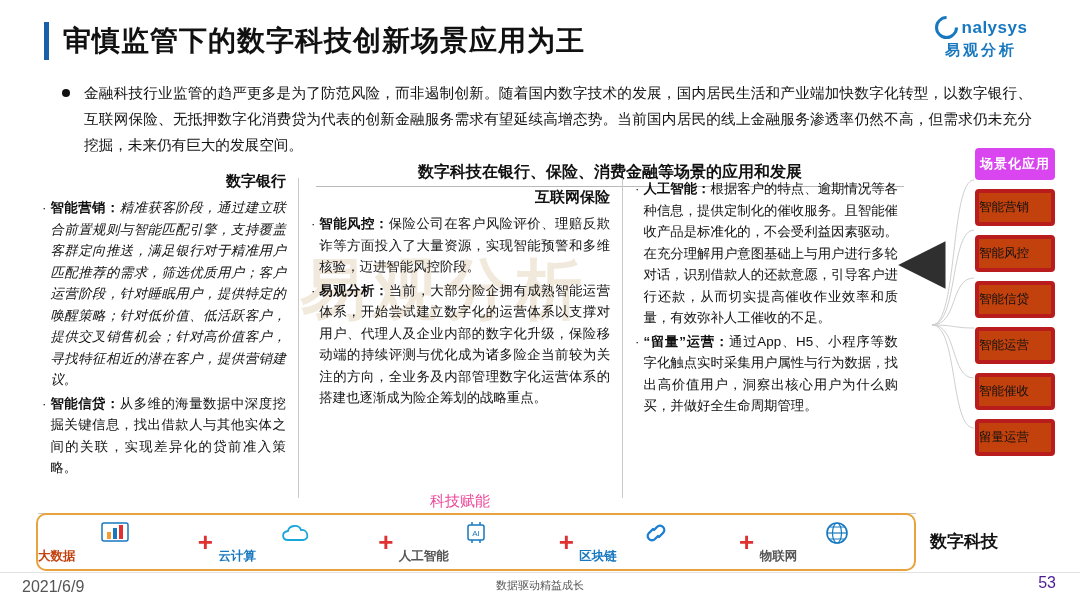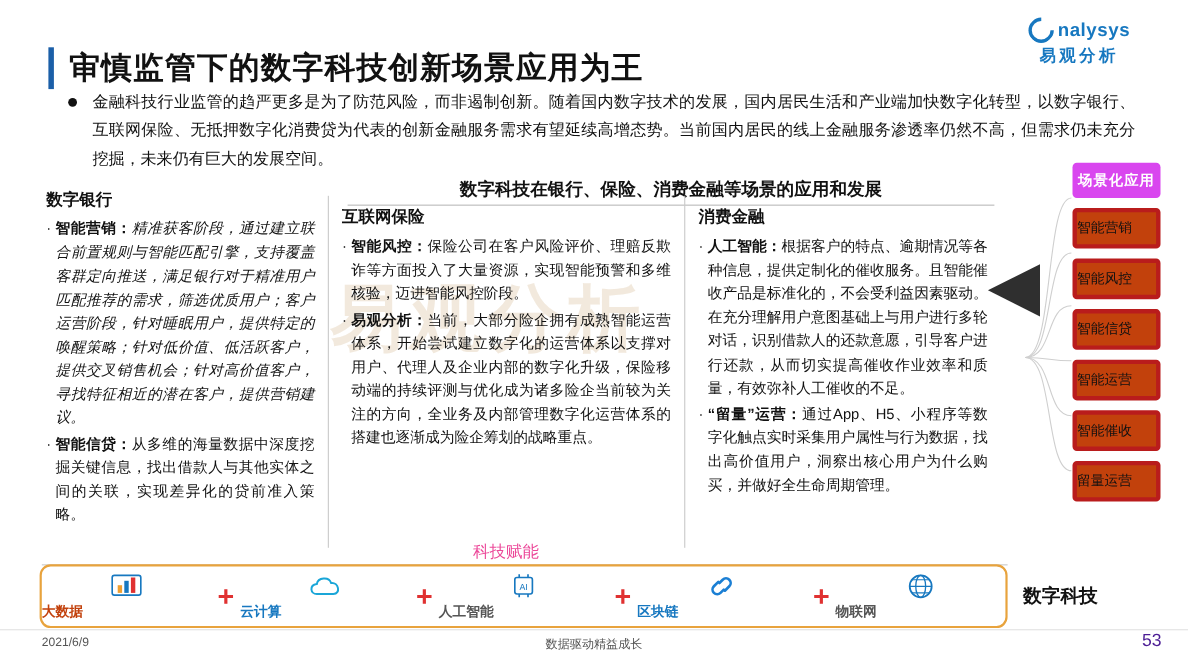--- a/index.html
+++ b/index.html
@@ -13,7 +13,7 @@
   }
   
   .title-bar{
-    position:absolute;left:44px;top:22px;display:flex;align-items:flex-end;margin-top:21px;
+    position:absolute;left:44px;top:22px;display:flex;align-items:flex-end;
   }
   .title-rule{
     width:5px;height:38px;background:#1b5fa8;margin-right:14px;

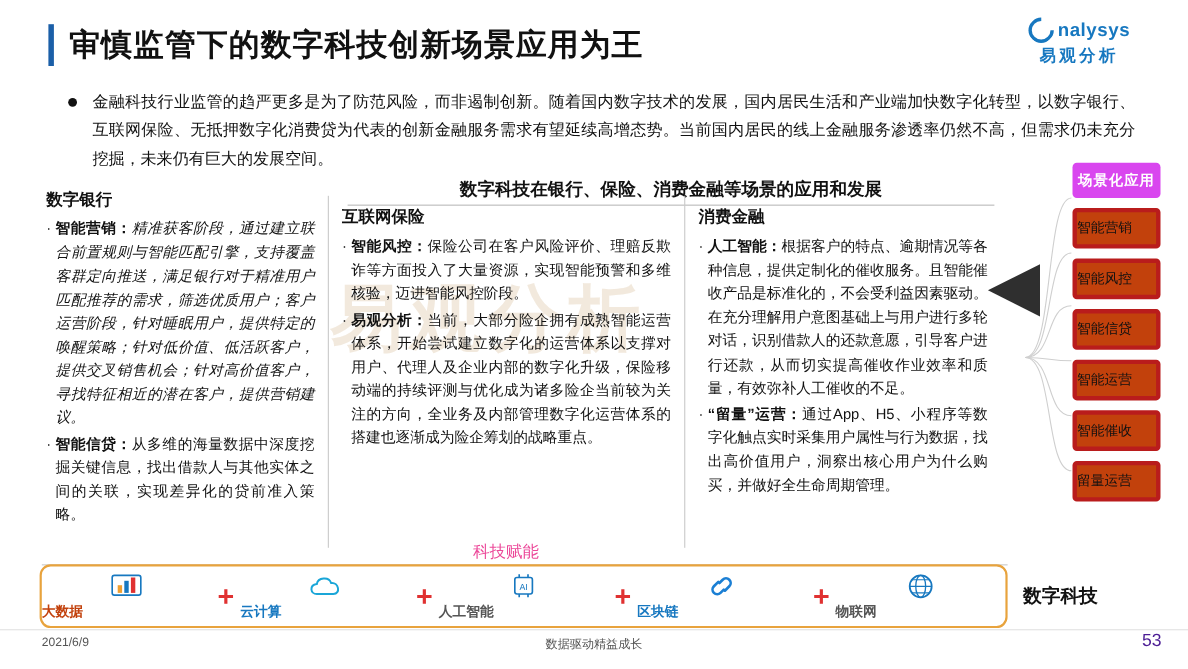--- a/index.html
+++ b/index.html
@@ -63,7 +63,7 @@
   .col.c2{width:340px;border-left:1px solid #c9c9c9;border-right:1px solid #c9c9c9;}
   .col.c3{width:300px;}
   .col-head{
-    text-align:left;font-size:15px;font-weight:bold;margin-bottom:6px;color:#111;
+    text-align:right;font-size:15px;font-weight:bold;margin-bottom:6px;color:#111;
   }
   .col.c1 .col-head{margin-top:-6px;}
   .col.c2 .col-head{margin-top:10px;}

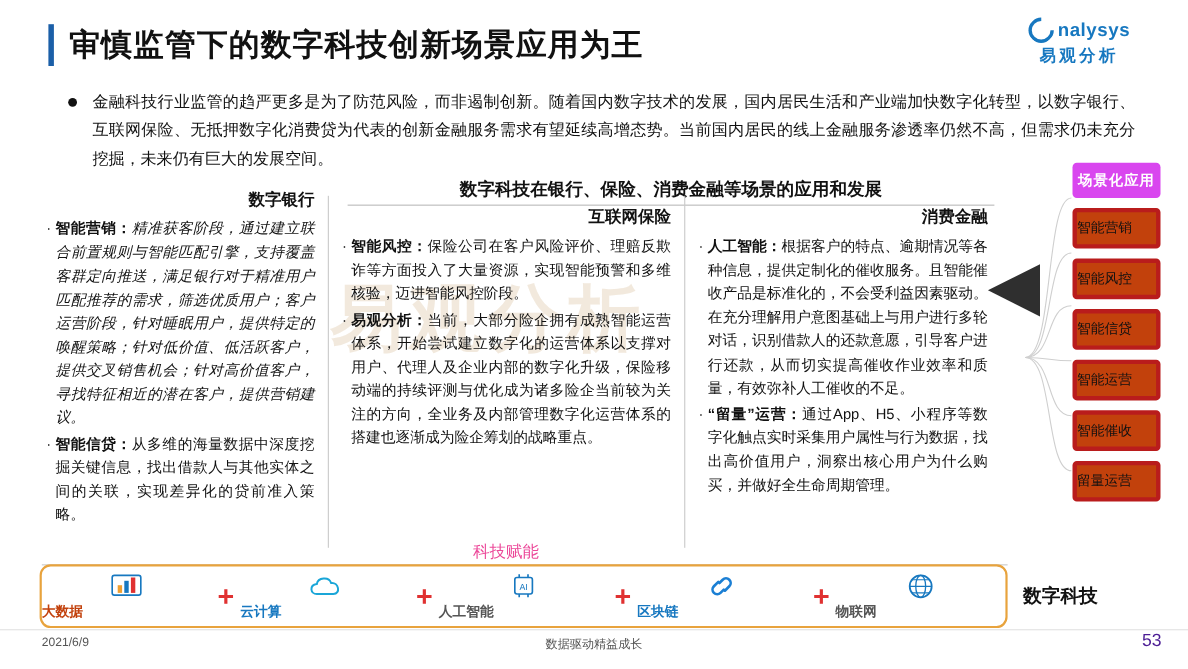--- a/index.html
+++ b/index.html
@@ -184,7 +184,6 @@
   </div>
 
   <div class="col c3">
-    <div class="col-head">消费金融</div>
     <div class="item">
       <span class="b">·</span>
       <span class="t"><strong>人工智能：</strong><span>根据客户的特点、逾期情况等各种信息，提供定制化的催收服务。且智能催收产品是标准化的，不会受利益因素驱动。在充分理解用户意图基础上与用户进行多轮对话，识别借款人的还款意愿，引导客户进行还款，从而切实提高催收作业效率和质量，有效弥补人工催收的不足。</span></span>

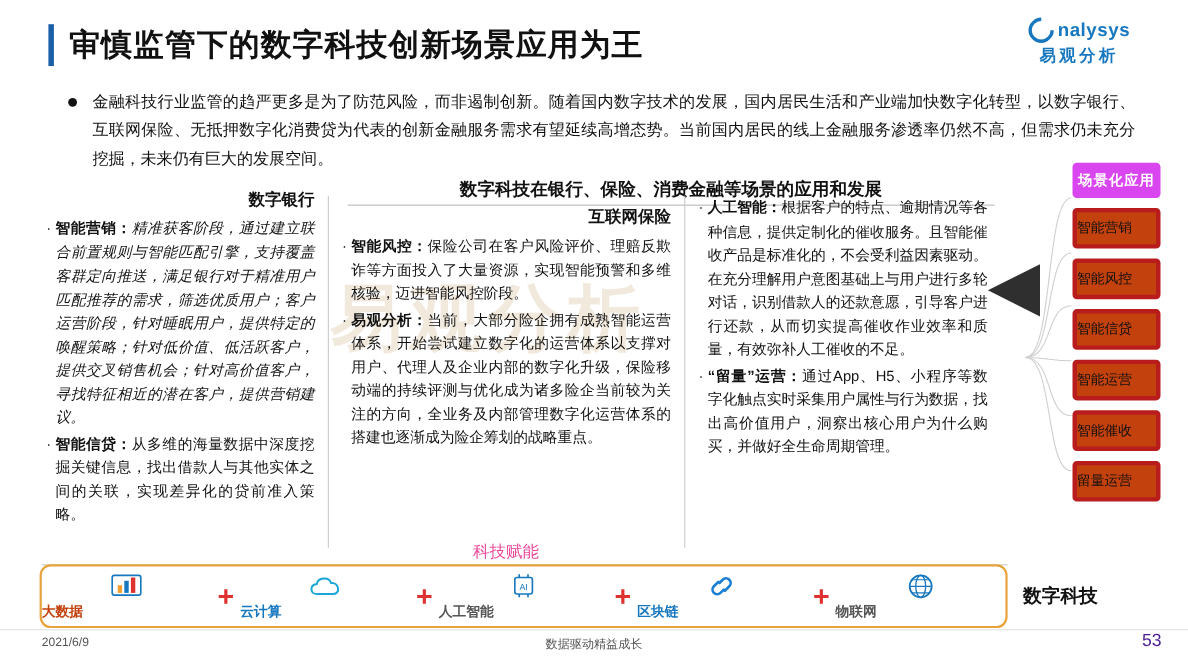--- a/index.html
+++ b/index.html
@@ -126,7 +126,7 @@
   }
 
   
-  .foot-date{position:absolute;left:22px;top:578px;font-size:11px;color:#555;margin-left:16px;}
+  .foot-date{position:absolute;left:22px;top:578px;font-size:16px;color:#555;}
   .foot-center{position:absolute;left:0;right:0;top:578px;text-align:center;font-size:11px;color:#555;}
   .foot-page{position:absolute;right:24px;top:574px;font-size:16px;color:#4c1d95;}
   .bottom-rule{position:absolute;left:0;right:0;top:572px;height:1px;background:#e2e2e2;}

